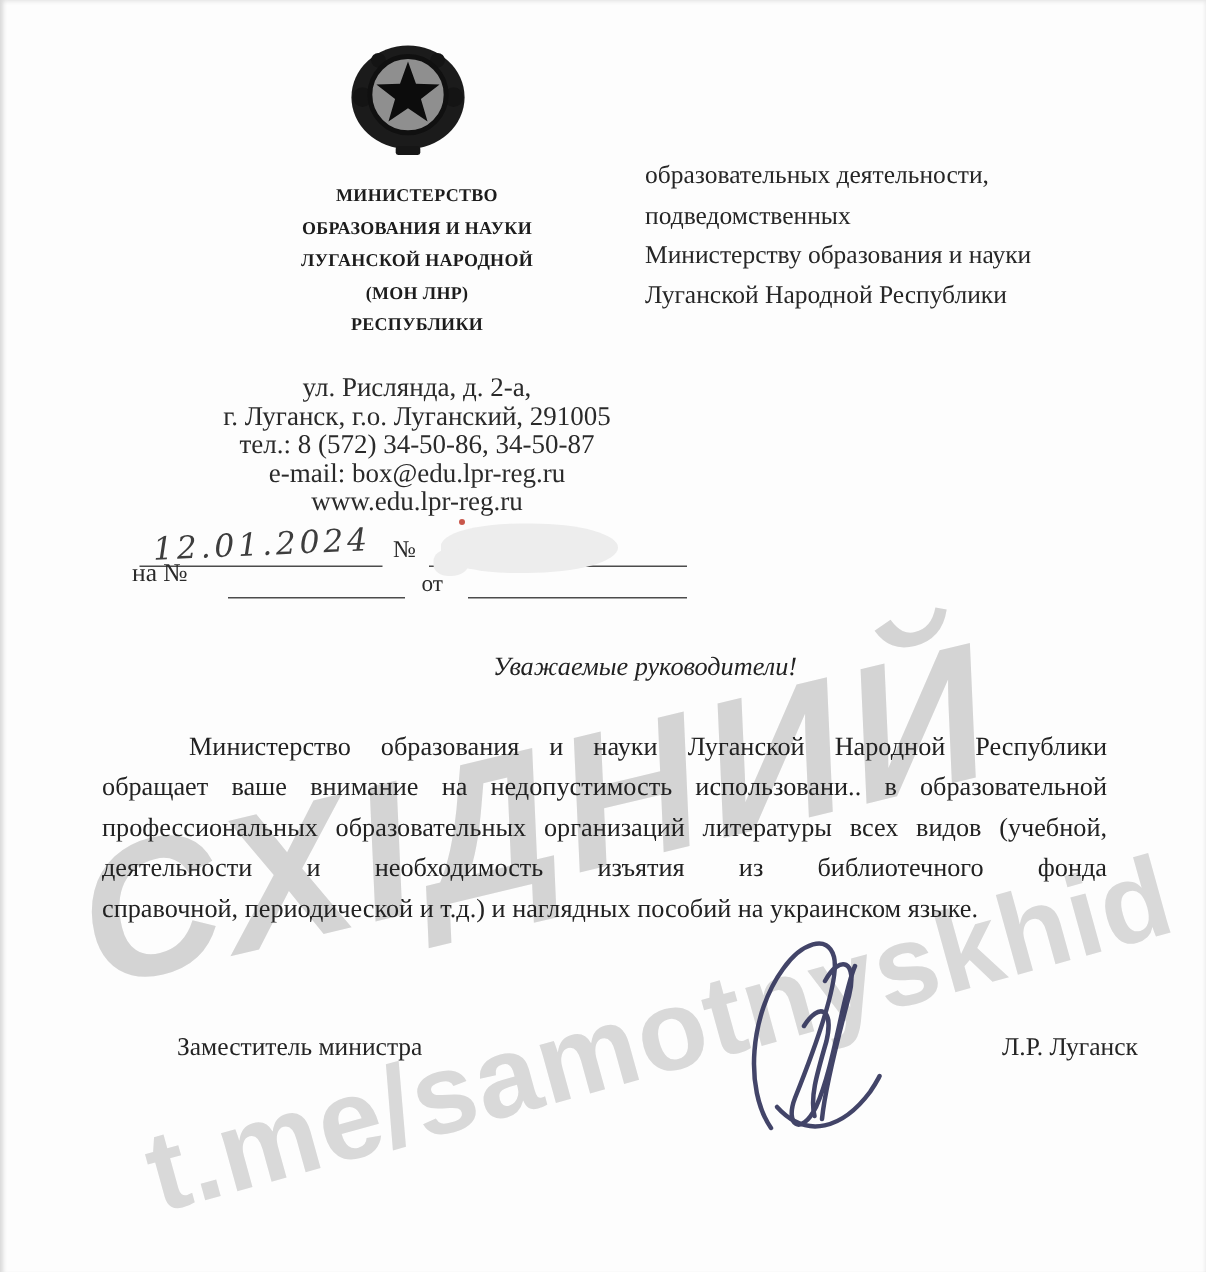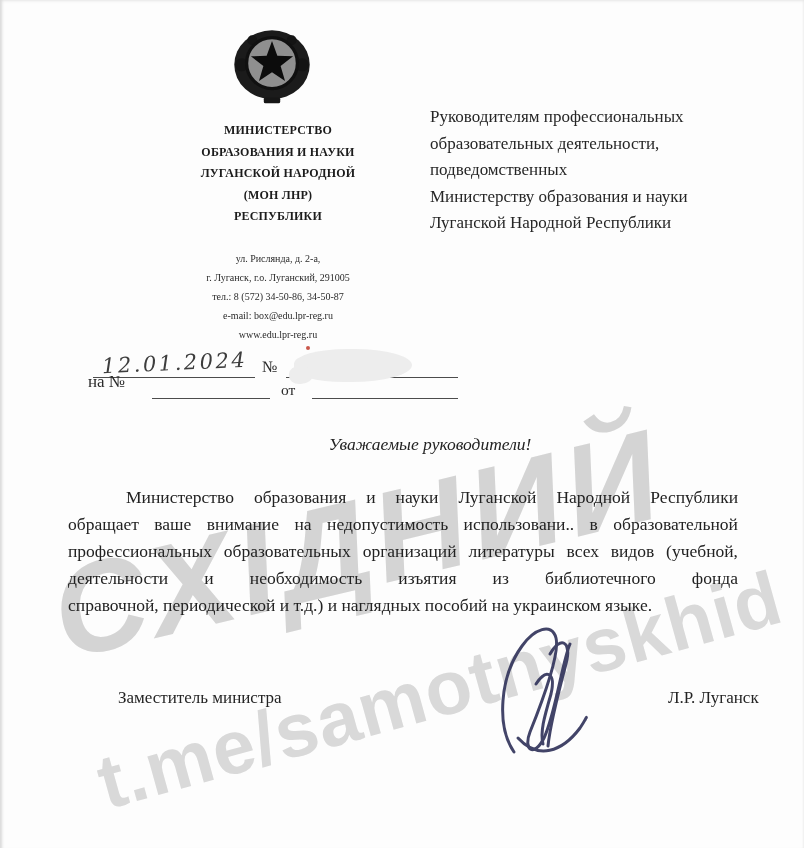--- a/index.html
+++ b/index.html
@@ -134,7 +134,6 @@
   </div>
 
   <div class="abs addressee">
-    <div>Руководителям профессиональных</div>
     <div>образовательных деятельности,</div>
     <div>подведомственных</div>
     <div>Министерству образования и науки</div>

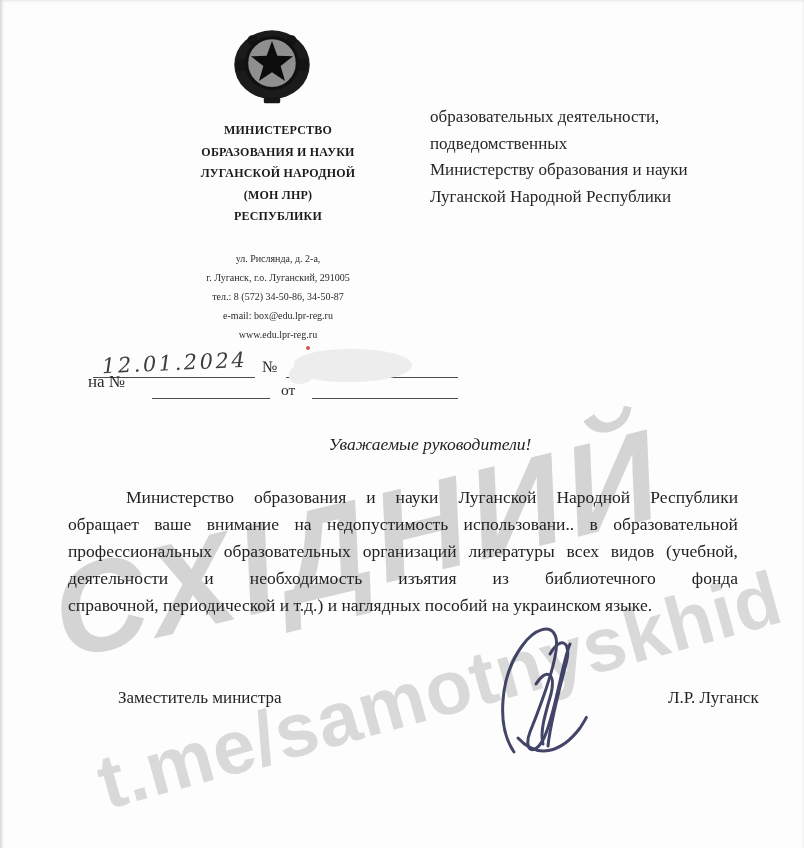--- a/index.html
+++ b/index.html
@@ -46,7 +46,7 @@
   }
   .address{
     left:118px; top:249px; width:320px;
-    text-align:center; font-size:10px; line-height:19px;
+    text-align:center; font-size:18px; line-height:19px;
     color:#2a2a2a; z-index:2;
   }
 

